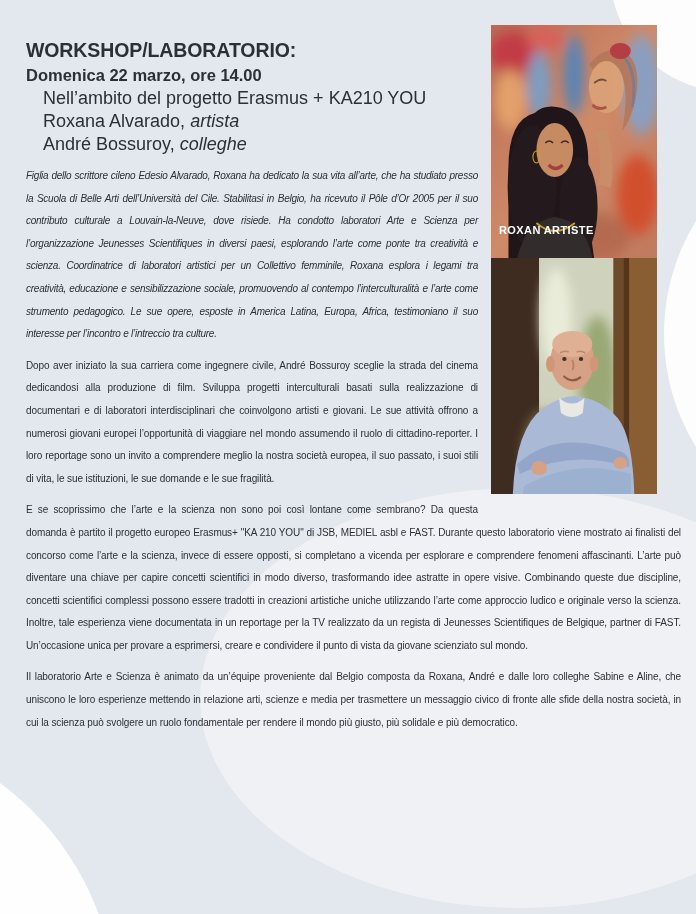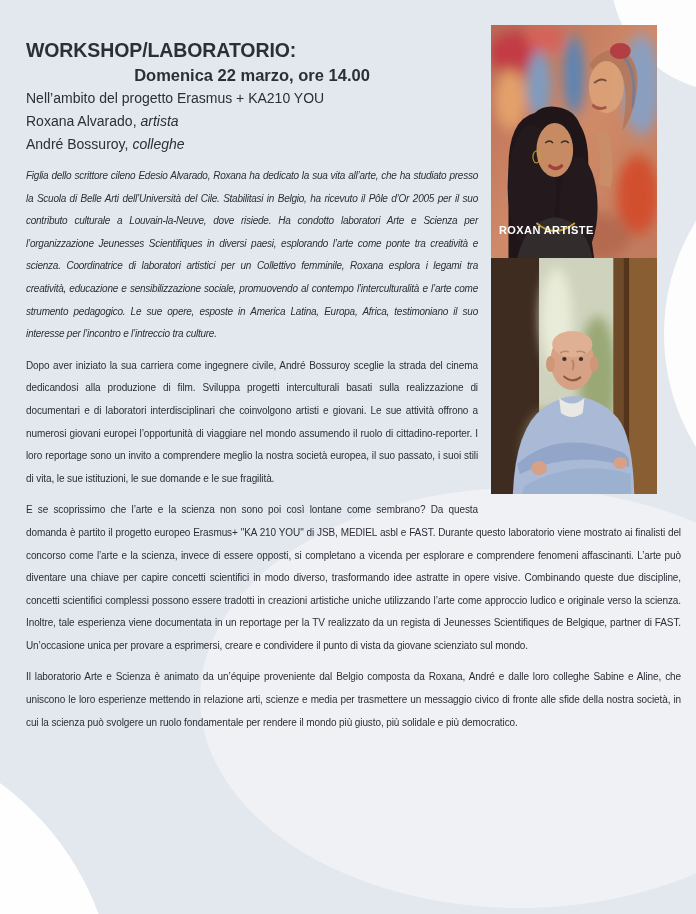--- a/index.html
+++ b/index.html
@@ -26,7 +26,7 @@
   }
 
   .title { font-size:19.5px; font-weight:bold; line-height:26px; letter-spacing:-.1px; margin:12px 0 0; }
-  .dateline { font-size:16.5px; font-weight:bold; line-height:24px;text-align:center; }
+  .dateline { font-size:16.5px; font-weight:bold; line-height:24px; }
   .infoline { font-size:14px; line-height:23px; }
   .role { font-style:italic; margin-left:.28em; }
 

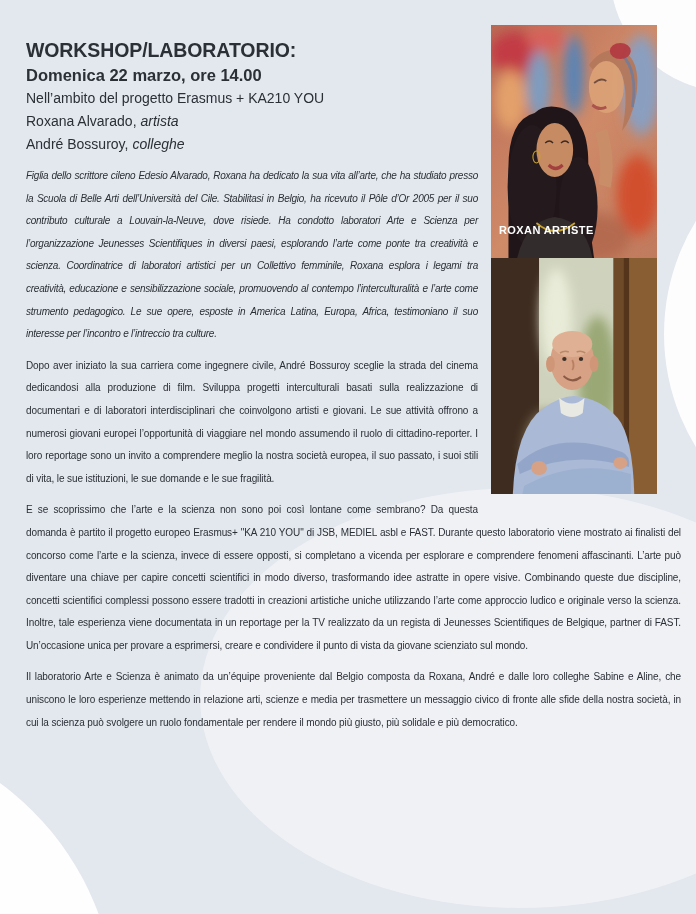--- a/index.html
+++ b/index.html
@@ -27,7 +27,7 @@
 
   .title { font-size:19.5px; font-weight:bold; line-height:26px; letter-spacing:-.1px; margin:12px 0 0; }
   .dateline { font-size:16.5px; font-weight:bold; line-height:24px; }
-  .infoline { font-size:14px; line-height:23px; }
+  .infoline { font-size:18px; line-height:23px;margin-left:17px; }
   .role { font-style:italic; margin-left:.28em; }
 
   p { margin:9px 0 0; font-size:10px; line-height:22.6px; text-align:justify;

